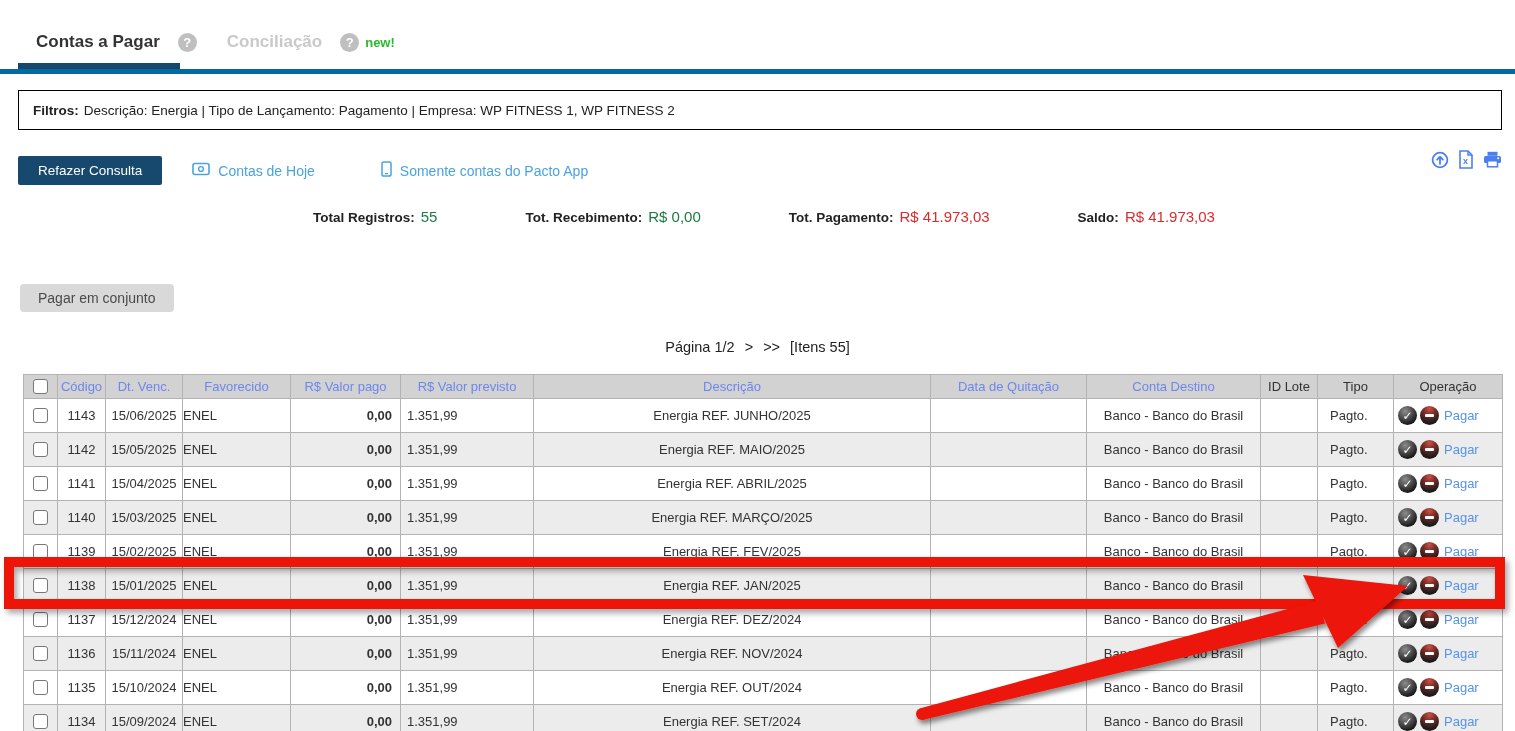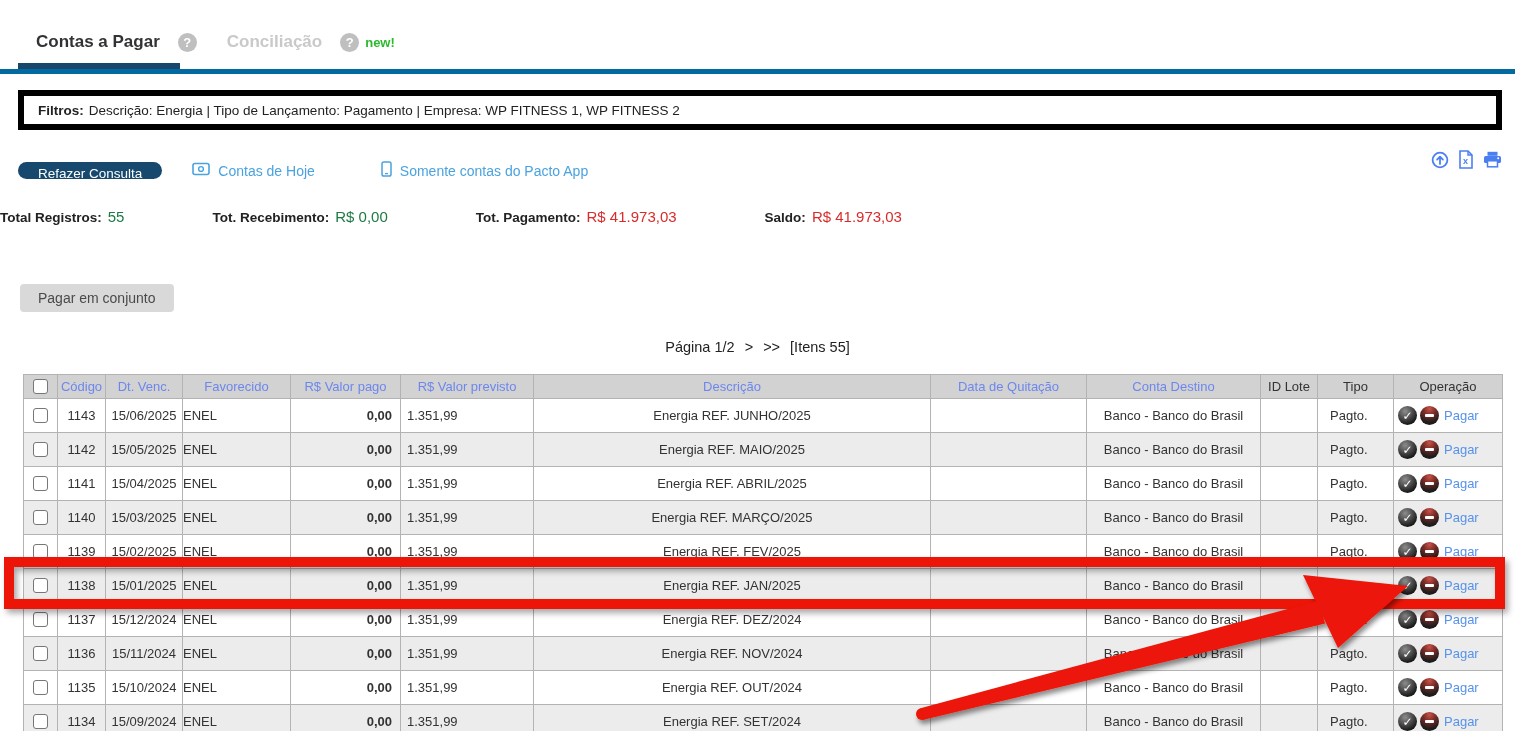--- a/index.html
+++ b/index.html
@@ -19,7 +19,7 @@
 
   
   .filter-box { position:absolute; left:18px; top:90px; width:1484px; height:40px;
-                border:6px solid #000000; display:flex; align-items:center;
+                border:1px solid #000000; display:flex; align-items:center;
                 padding:0 14px; font-size:13.5px; color:#222; }
   .filter-box b { margin-right:5px; }
 

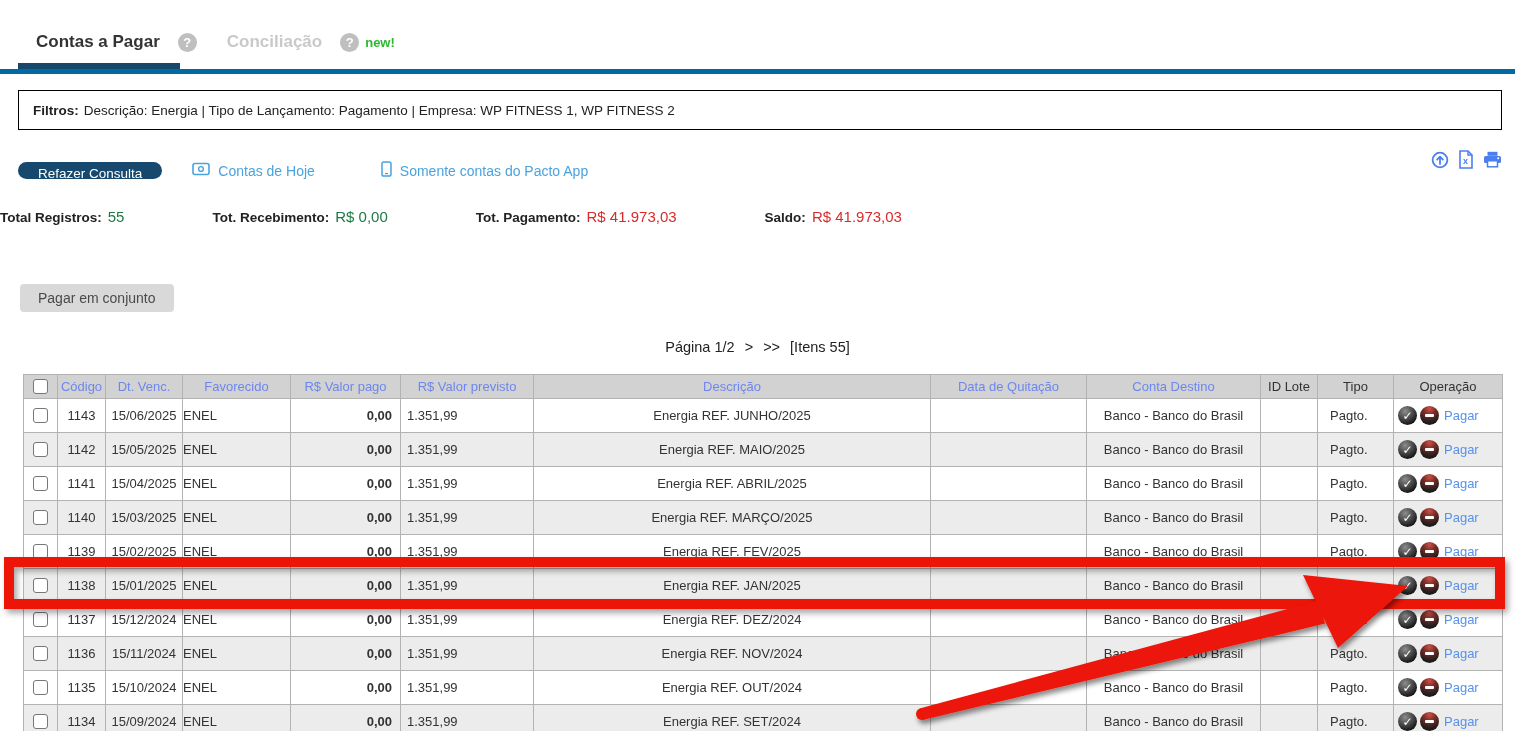--- a/index.html
+++ b/index.html
@@ -26,8 +26,8 @@
   
   .toolbar { position:absolute; left:18px; top:156px; width:1484px; height:29px;
              display:flex; align-items:center; }
-  .btn-navy { height:17px; padding:4px 20px; background:#17496f; color:#fff; border:none;
-              font-size:13.5px; font-family:inherit; border-radius:12px; cursor:pointer; }
+  .btn-navy { height:29px; padding:4px 20px; background:#17496f; color:#fff; border:none;
+              font-size:13.5px; font-family:inherit; border-radius:2px; cursor:pointer; }
   .tool-link { display:flex; align-items:center; gap:8px; color:#4aa3df; font-size:14px;
                cursor:pointer; text-decoration:none; }
   .tool-link.first { margin-left:30px; }

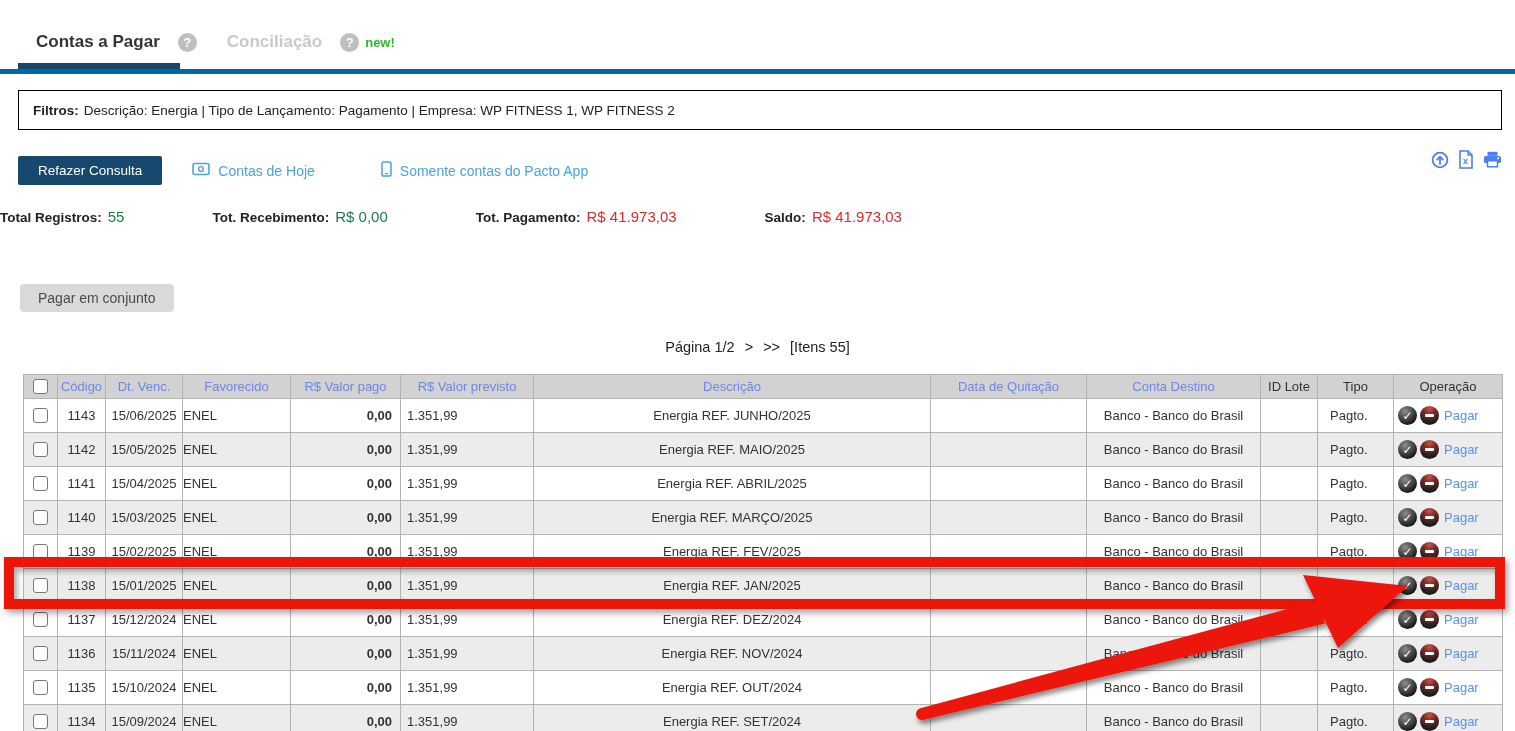--- a/index.html
+++ b/index.html
@@ -37,7 +37,7 @@
 
   
   .totals { position:absolute; left:0; top:208px; width:100%; display:flex;
-            align-items:baseline; gap:88px; }
+            align-items:baseline; gap:88px; padding-left:313px; }
   .total-item { display:flex; align-items:baseline; white-space:nowrap; }
   .total-item .lbl { font-size:13.5px; font-weight:600; color:#222; margin-right:6px; }
   .total-item .val { font-size:15px; }

